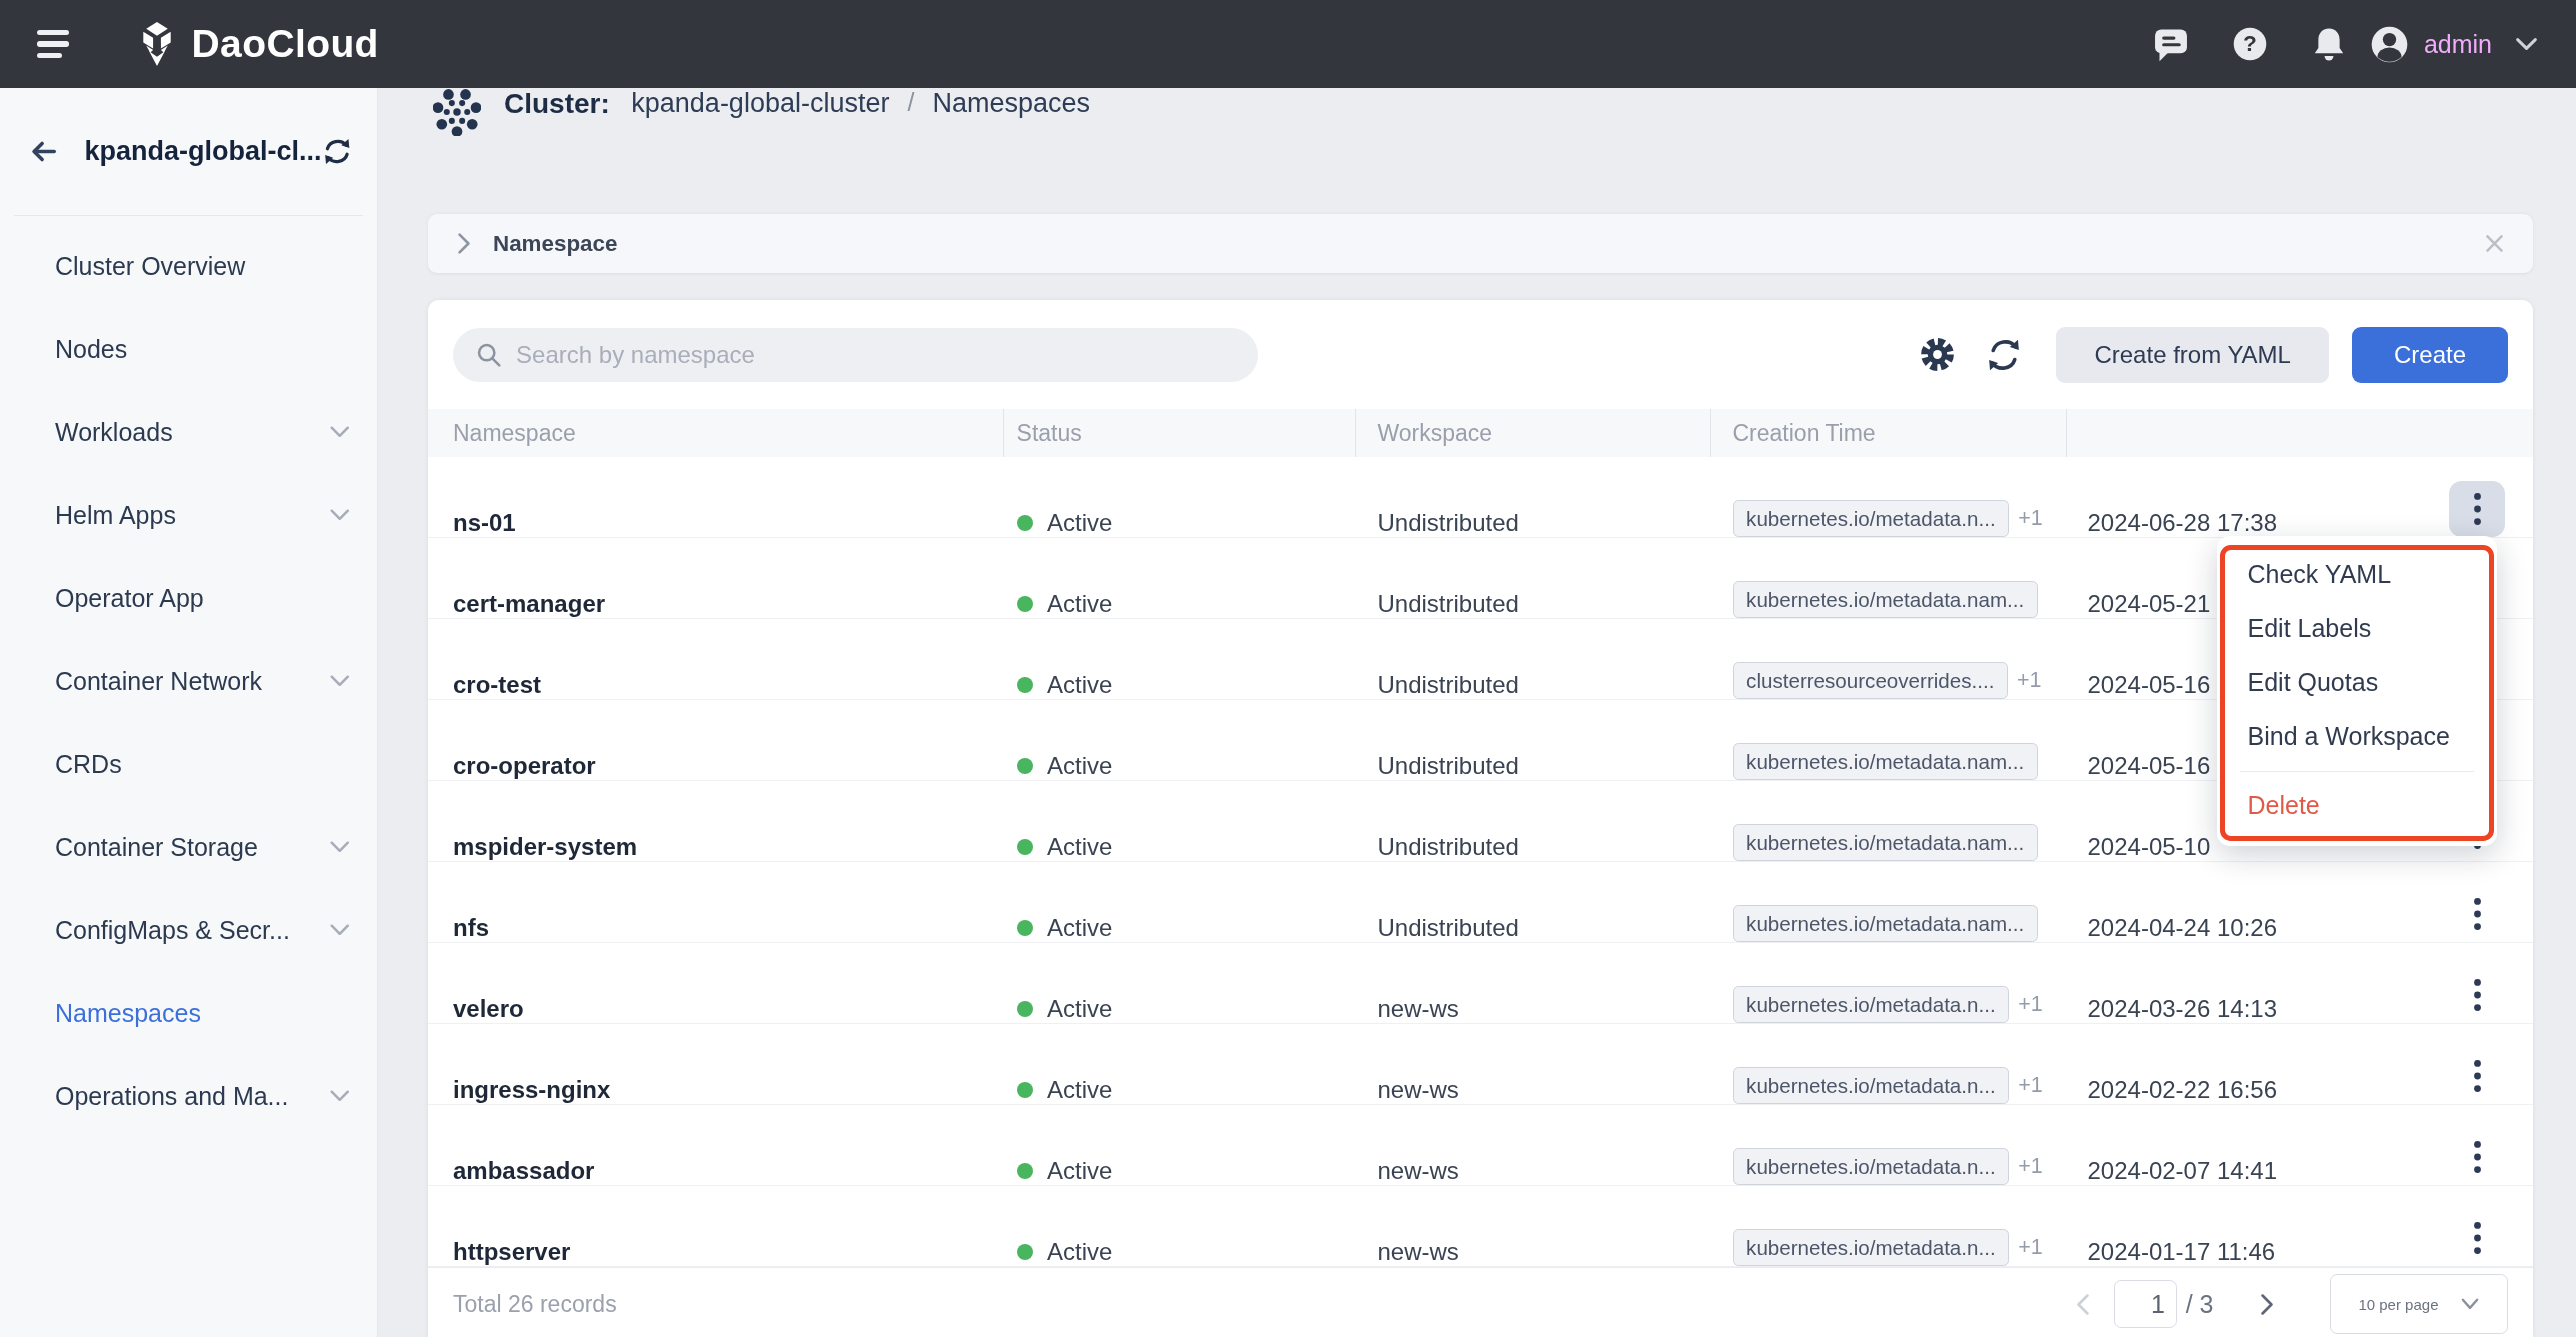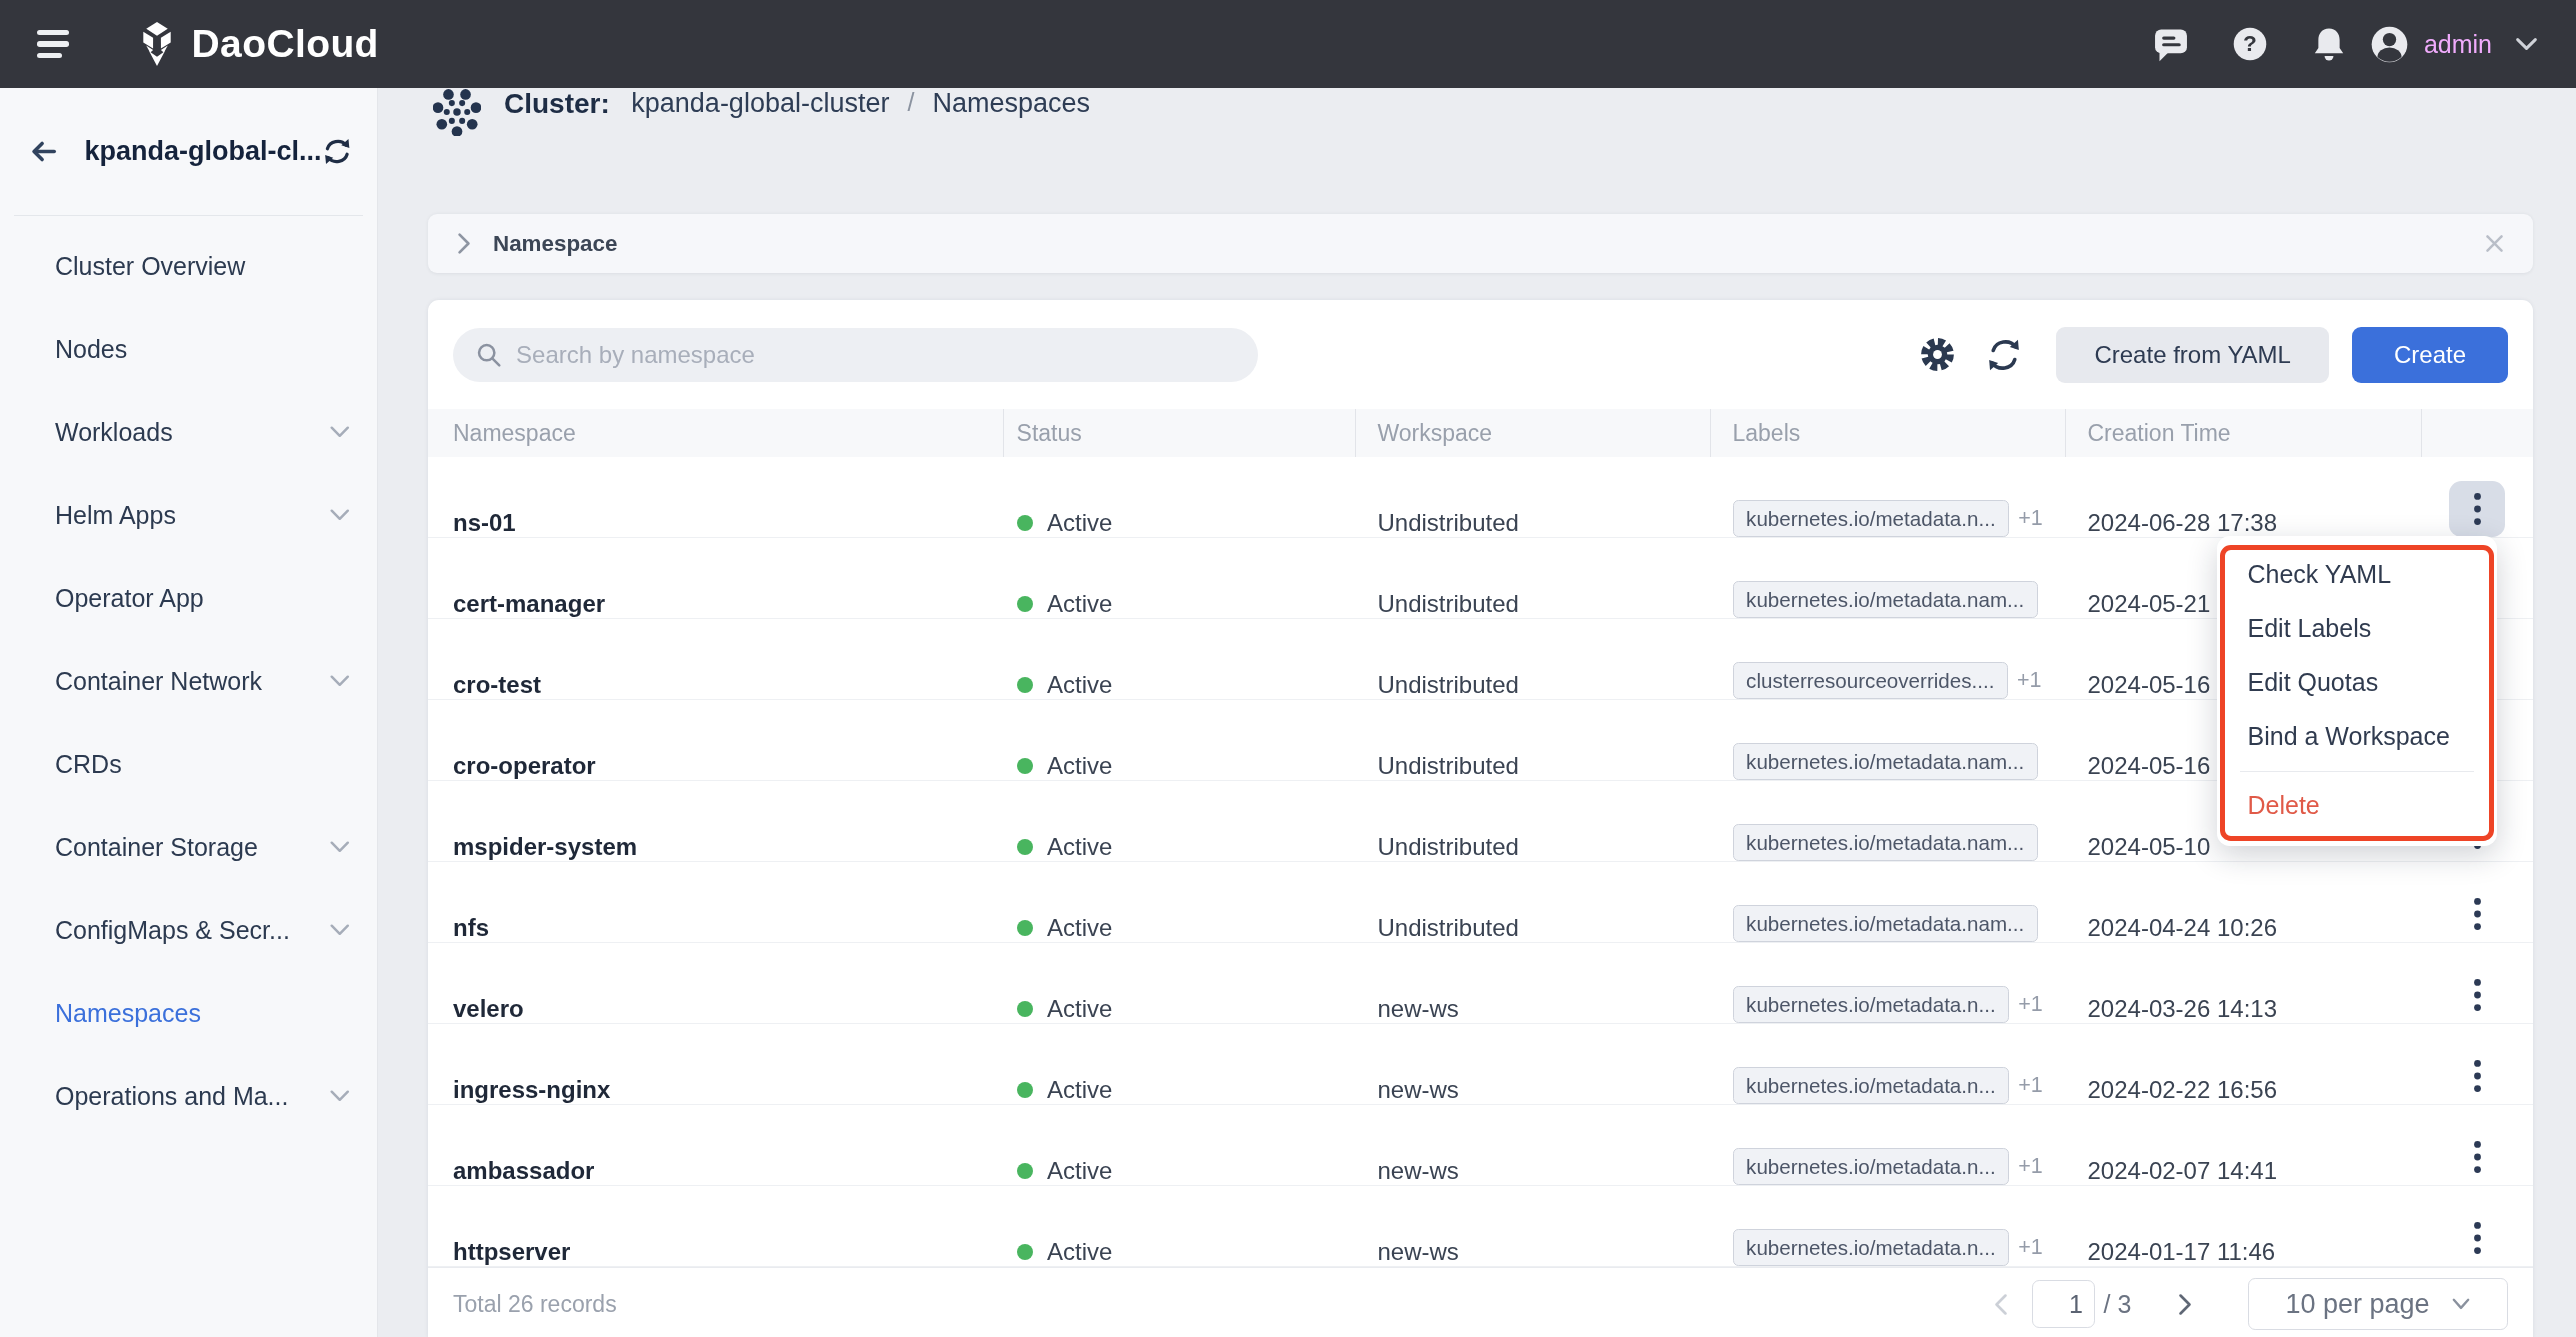--- a/index.html
+++ b/index.html
@@ -328,7 +328,6 @@
           <div class="c-name">Namespace</div>
           <div class="c-status">Status</div>
           <div class="c-ws">Workspace</div>
-          <div class="c-labels">Labels</div>
           <div class="c-time">Creation Time</div>
           <div class="c-act"></div>
         </div>

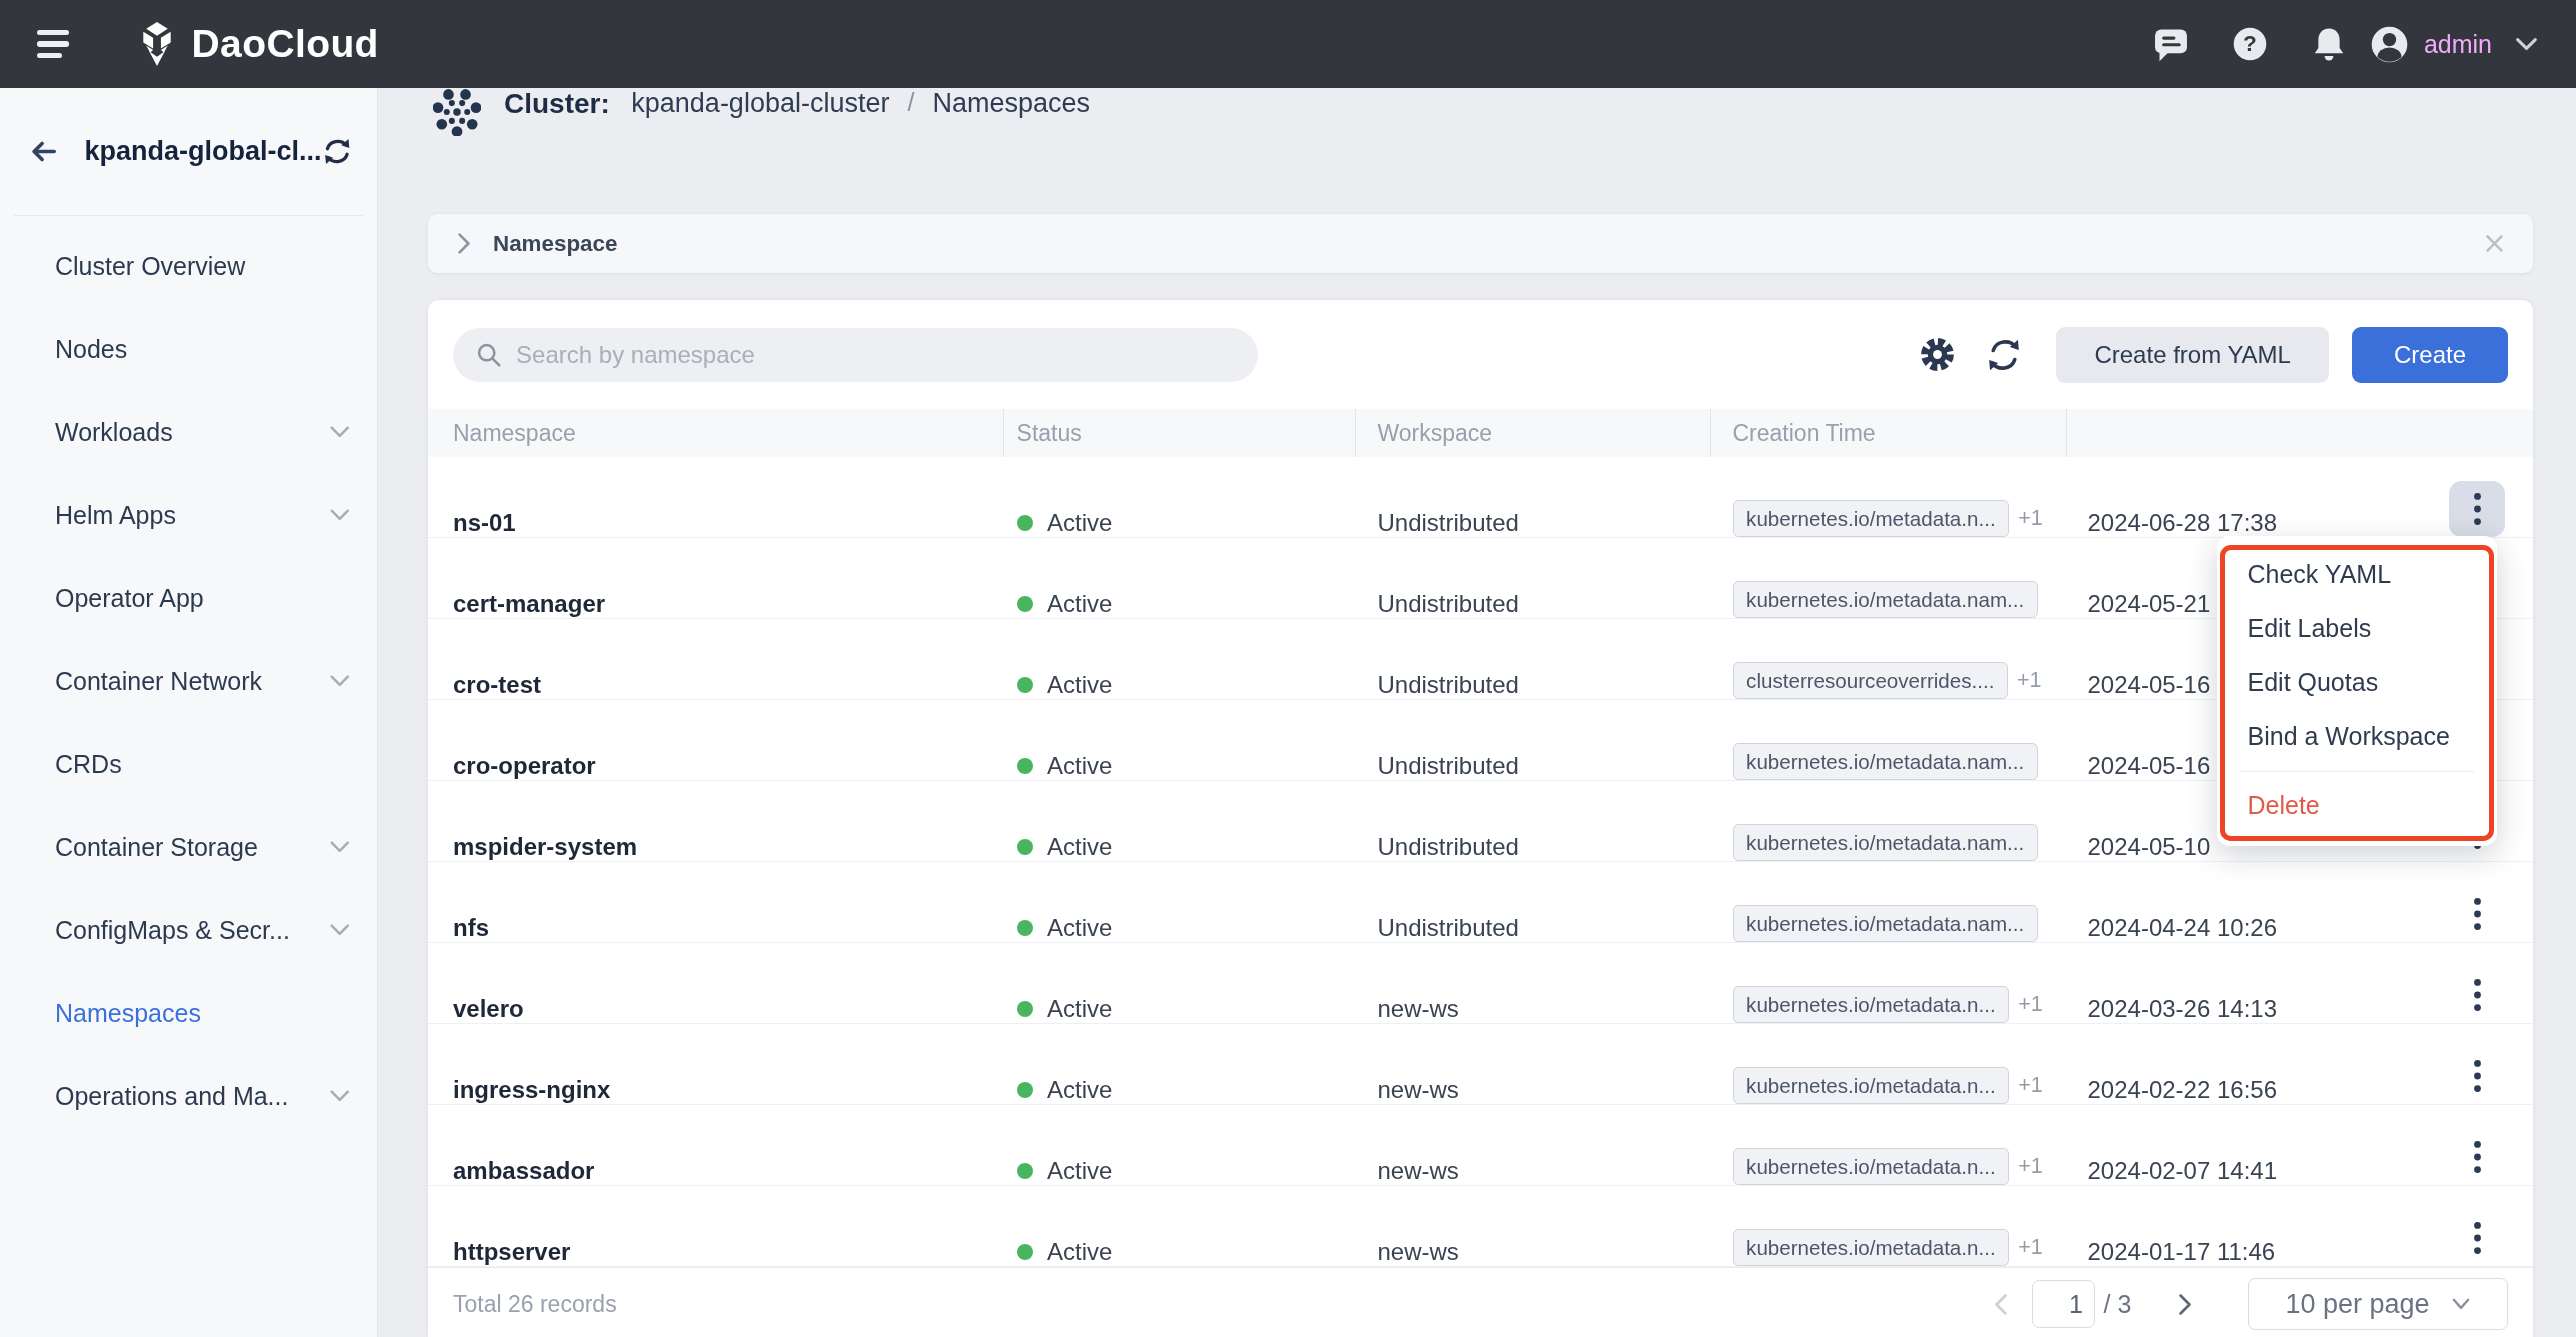--- a/index.html
+++ b/index.html
@@ -93,8 +93,8 @@
             font-family:"Liberation Sans",sans-serif}
   .pg-total{font-size:25px;color:#6b7382;margin-left:9px}
   .pg-next{margin-left:36px}
-  .per-page{height:52px;border:0.9px solid #d9dce3;border-radius:7.2px;margin-left:45px;display:flex;align-items:center;
-            padding:0 36px;font-size:27px;color:#6b7382;cursor:pointer}
+  .per-page{height:60px;border:0.9px solid #d9dce3;border-radius:7.2px;margin-left:45px;display:flex;align-items:center;
+            padding:0 27px;font-size:15px;color:#6b7382;cursor:pointer}
   .per-page .chev{margin-left:21.5px;display:flex}
 
   

